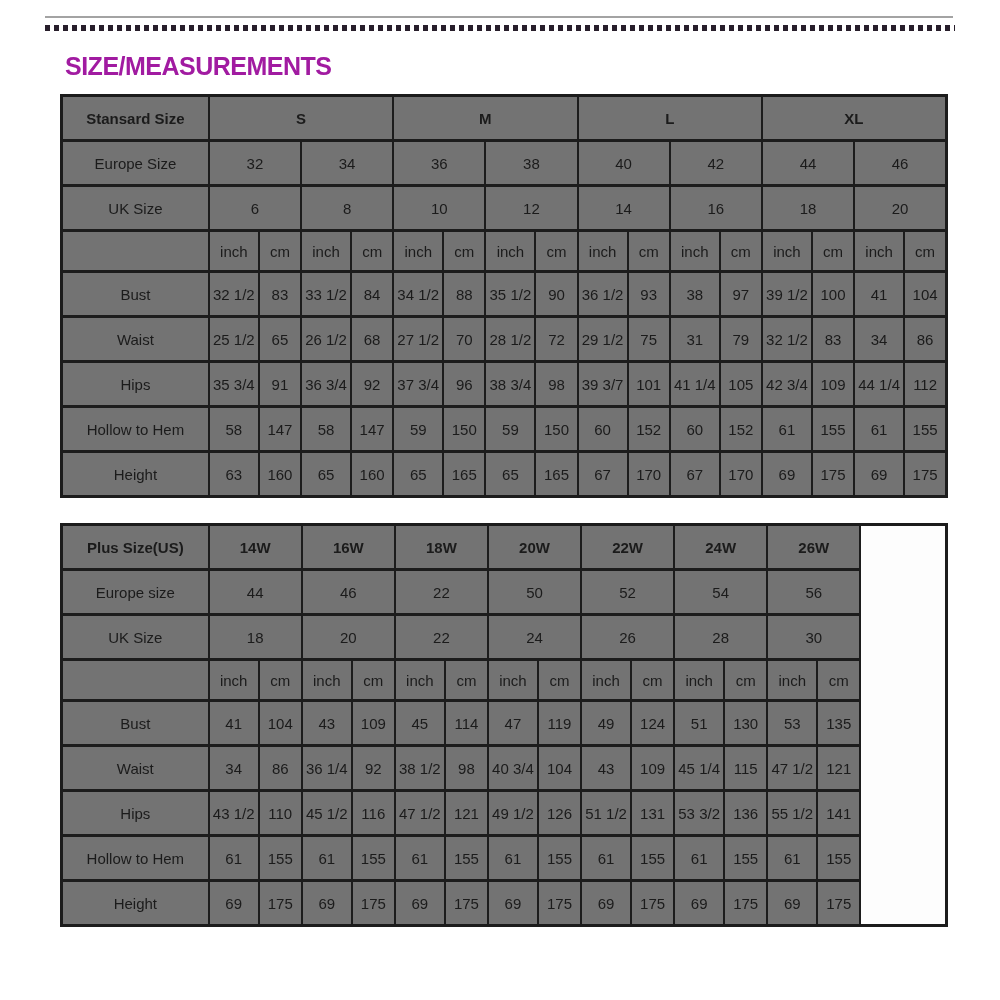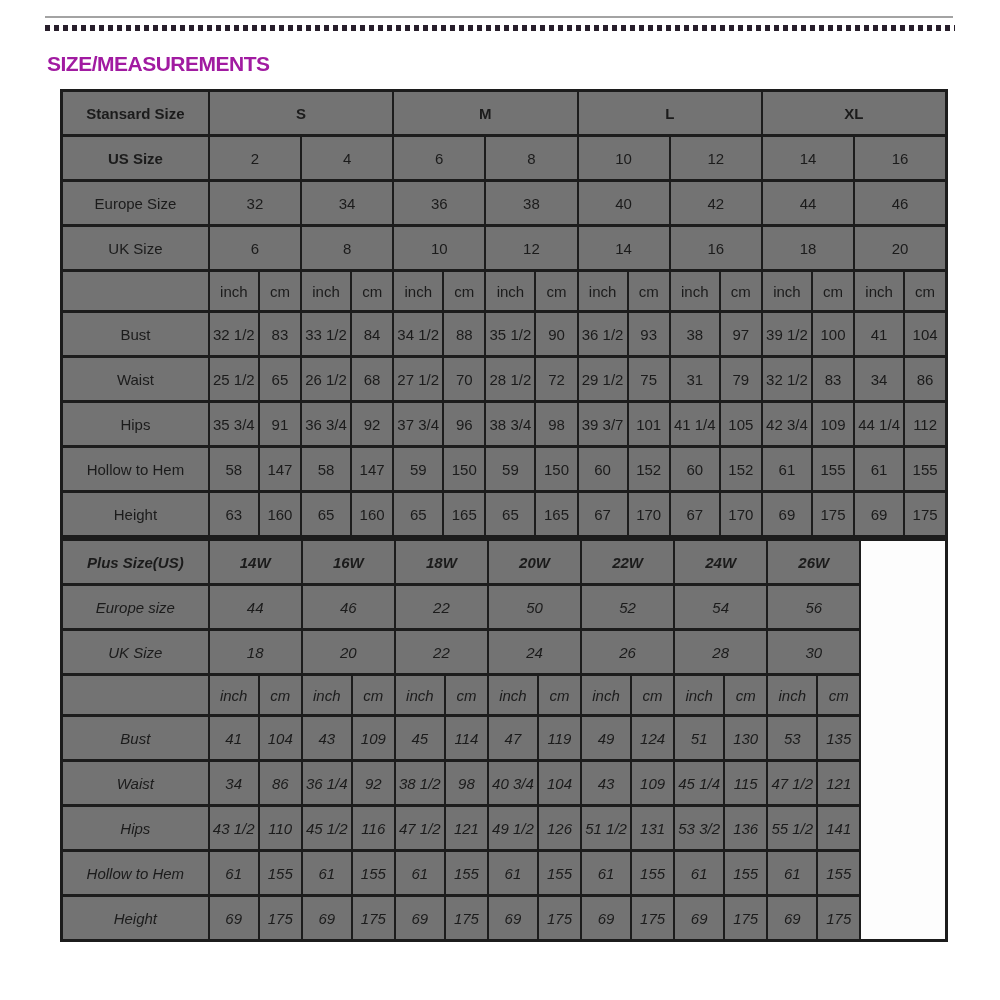--- a/index.html
+++ b/index.html
@@ -23,8 +23,8 @@
   }
 
   .page-title{
-    margin:21px 0 13px 2px;
-    font-size:21px;
+    margin:21px 0 13px 20px;
+    font-size:25px;
     font-weight:bold;
     letter-spacing:-0.5px;
     color:#a11ba1;

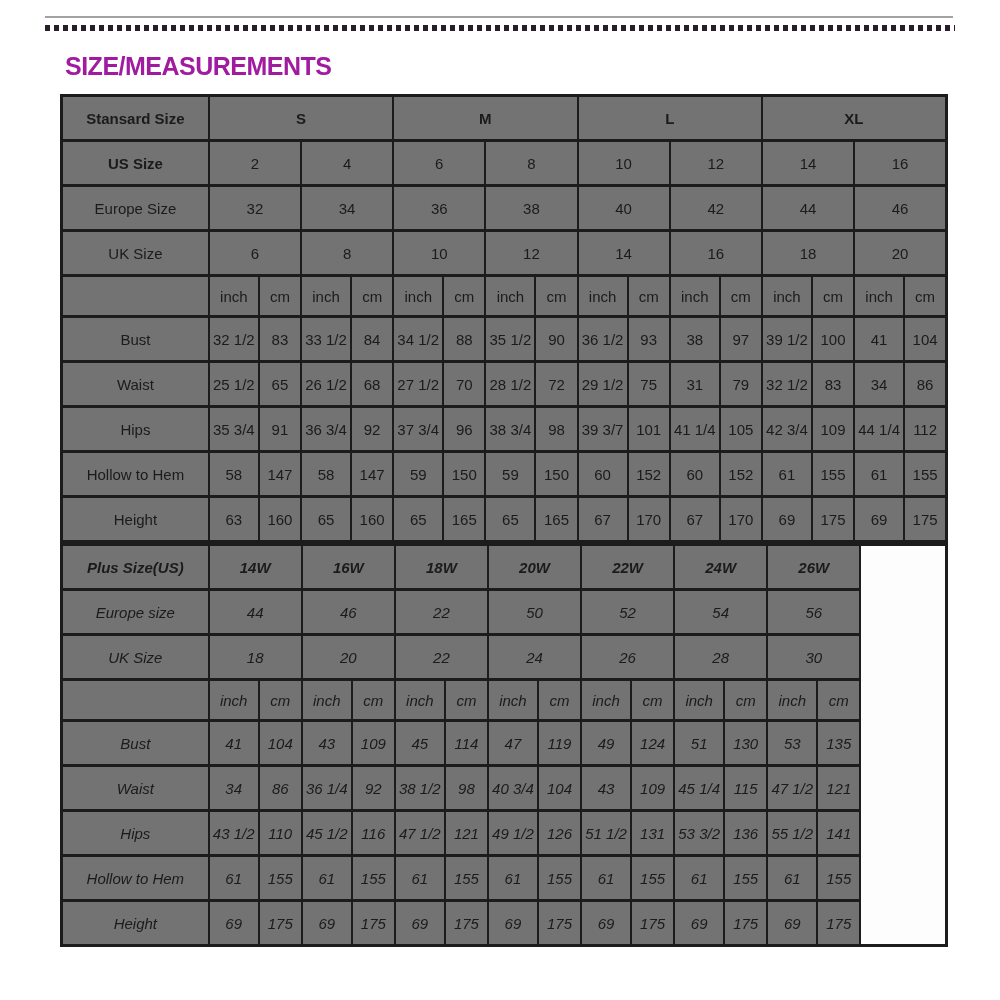--- a/index.html
+++ b/index.html
@@ -93,17 +93,6 @@
           <td colspan="4" class="group-size">M</td>
           <td colspan="4" class="group-size">L</td>
           <td colspan="4" class="group-size">XL</td>
-        </tr>
-      <tr>
-        <td class="bold">US Size</td>
-      <td colspan="2">2</td>
-          <td colspan="2">4</td>
-          <td colspan="2">6</td>
-          <td colspan="2">8</td>
-          <td colspan="2">10</td>
-          <td colspan="2">12</td>
-          <td colspan="2">14</td>
-          <td colspan="2">16</td>
         </tr>
       <tr>
         <td>Europe Size</td>

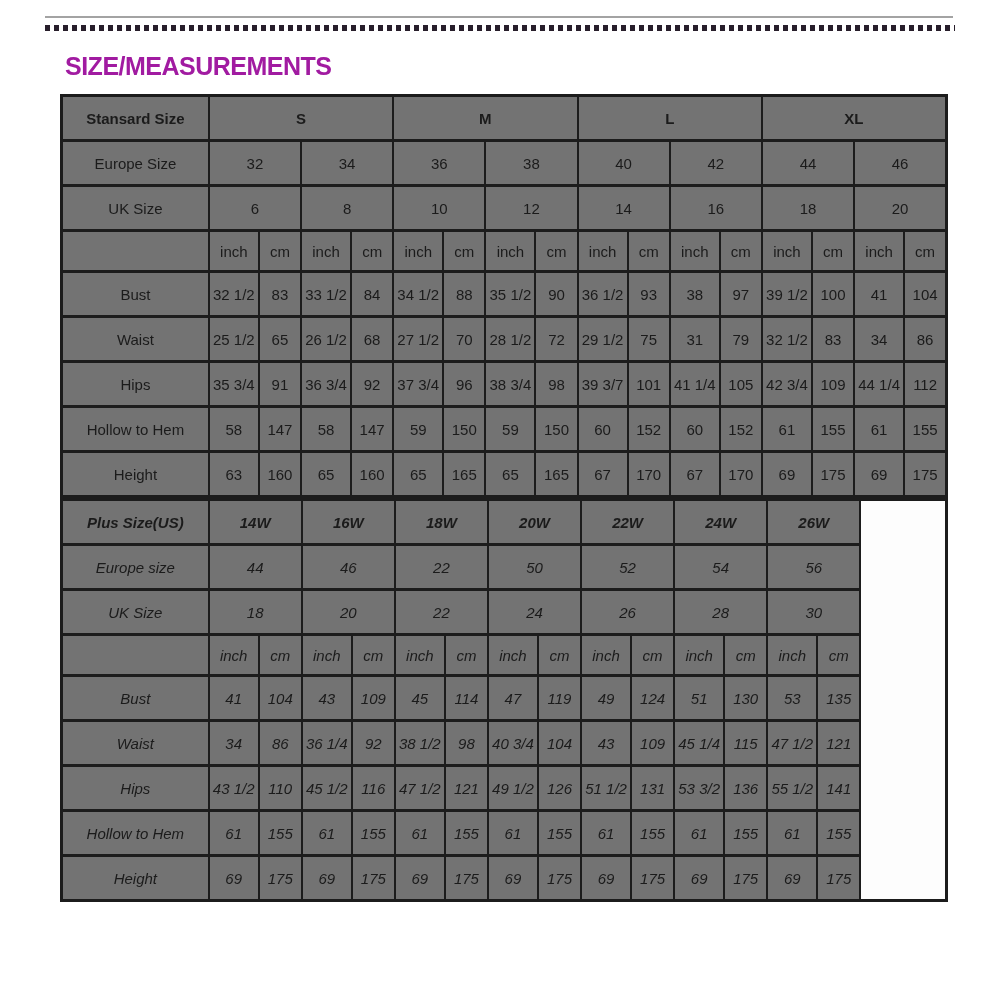--- a/index.html
+++ b/index.html
@@ -54,7 +54,7 @@
   td.bold{font-weight:bold;font-size:16px;}
   td.group-size{font-weight:bold;font-size:16px;}
   td.empty-span-col{background:#fdfdfd;}
-  .plus-table{font-style:italic;}
+  .plus-table{margin-top:25px;}
 </style>
 </head>
 <body>

